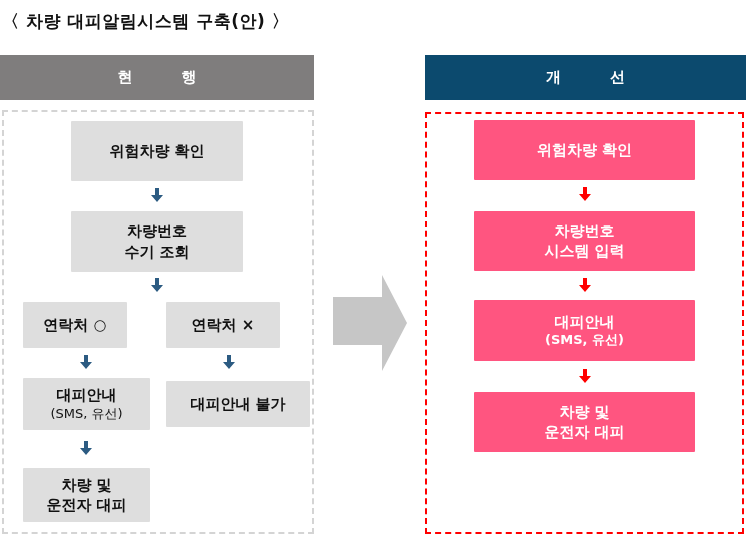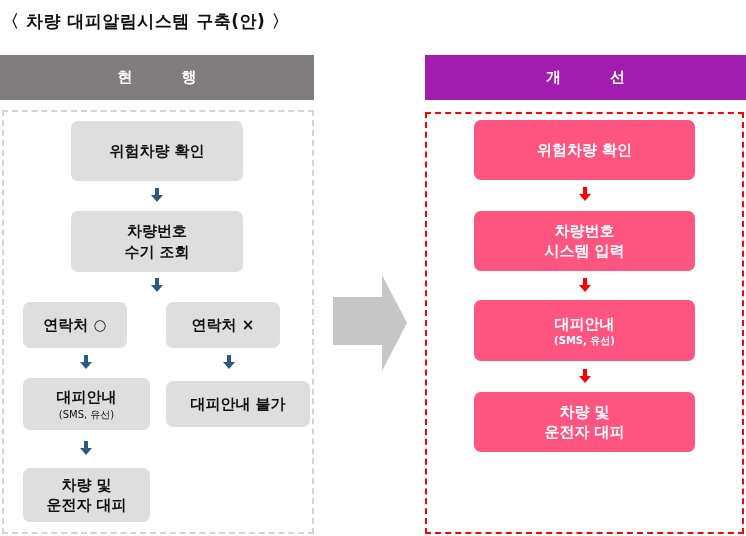--- a/index.html
+++ b/index.html
@@ -9,7 +9,7 @@
   .title { left:2px; top:10px; width:746px; font-size:17px; font-weight:bold; color:#111; letter-spacing:0.5px; }
   .hdr { top:55px; height:45px; color:#fff; font-size:15px; font-weight:bold; display:flex; align-items:center; justify-content:center; letter-spacing:22px; text-indent:22px; }
   .hdr-left { left:0; width:314px; background:#7f7d7d; }
-  .hdr-right { left:425px; width:321px; background:#a21caf; }
+  .hdr-right { left:425px; width:321px; background:#0c4a6e; }
   .frame-left { left:2px; top:110px; width:312px; height:424px; border:2px dashed #d4d4d4; }
   .frame-right { left:425px; top:112px; width:319px; height:422px; border:2.5px dashed #ff0000; }
   .box { border-radius:7px; display:flex; flex-direction:column; align-items:center; justify-content:center; text-align:center; font-weight:bold; line-height:1.35; }

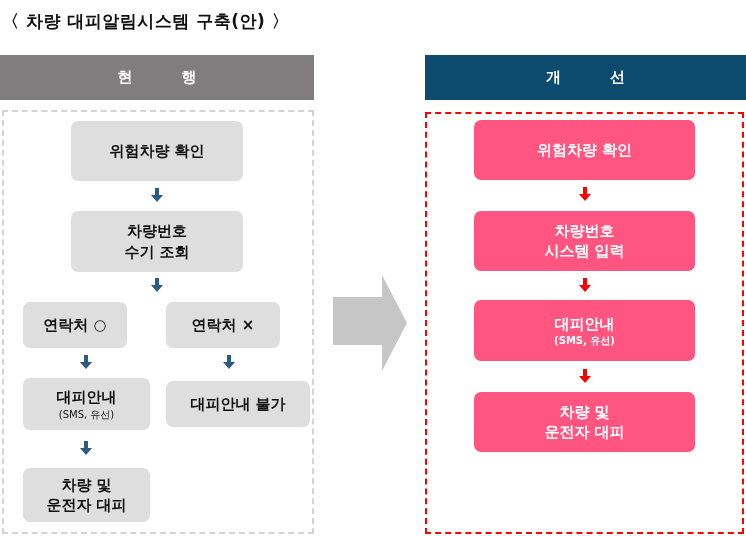--- a/index.html
+++ b/index.html
@@ -12,7 +12,7 @@
   .hdr-right { left:425px; width:321px; background:#0c4a6e; }
   .frame-left { left:2px; top:110px; width:312px; height:424px; border:2px dashed #d4d4d4; }
   .frame-right { left:425px; top:112px; width:319px; height:422px; border:2.5px dashed #ff0000; }
-  .box { border-radius:7px; display:flex; flex-direction:column; align-items:center; justify-content:center; text-align:center; font-weight:bold; line-height:1.35; }
+  .box { border-radius:1px; display:flex; flex-direction:column; align-items:center; justify-content:center; text-align:center; font-weight:bold; line-height:1.35; }
   .gbox { background:#dedede; color:#111; font-size:15px; }
   .pbox { background:#ff5580; color:#fff; font-size:15px; }
   .small { font-size:10px; font-weight:normal; line-height:1.3; }

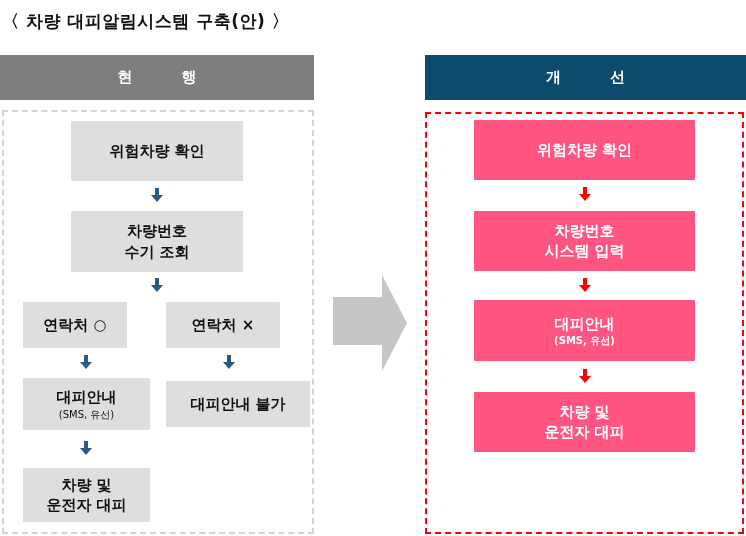--- a/index.html
+++ b/index.html
@@ -15,7 +15,7 @@
   .box { border-radius:1px; display:flex; flex-direction:column; align-items:center; justify-content:center; text-align:center; font-weight:bold; line-height:1.35; }
   .gbox { background:#dedede; color:#111; font-size:15px; }
   .pbox { background:#ff5580; color:#fff; font-size:15px; }
-  .small { font-size:10px; font-weight:normal; line-height:1.3; }
+  .small { font-size:13px; font-weight:normal; line-height:1.3; }
   .pbox .small { font-weight:bold; }
   .arrow { width:14px; height:14px; }
   .big-arrow { left:333px; top:275px; width:74px; height:96px; }

